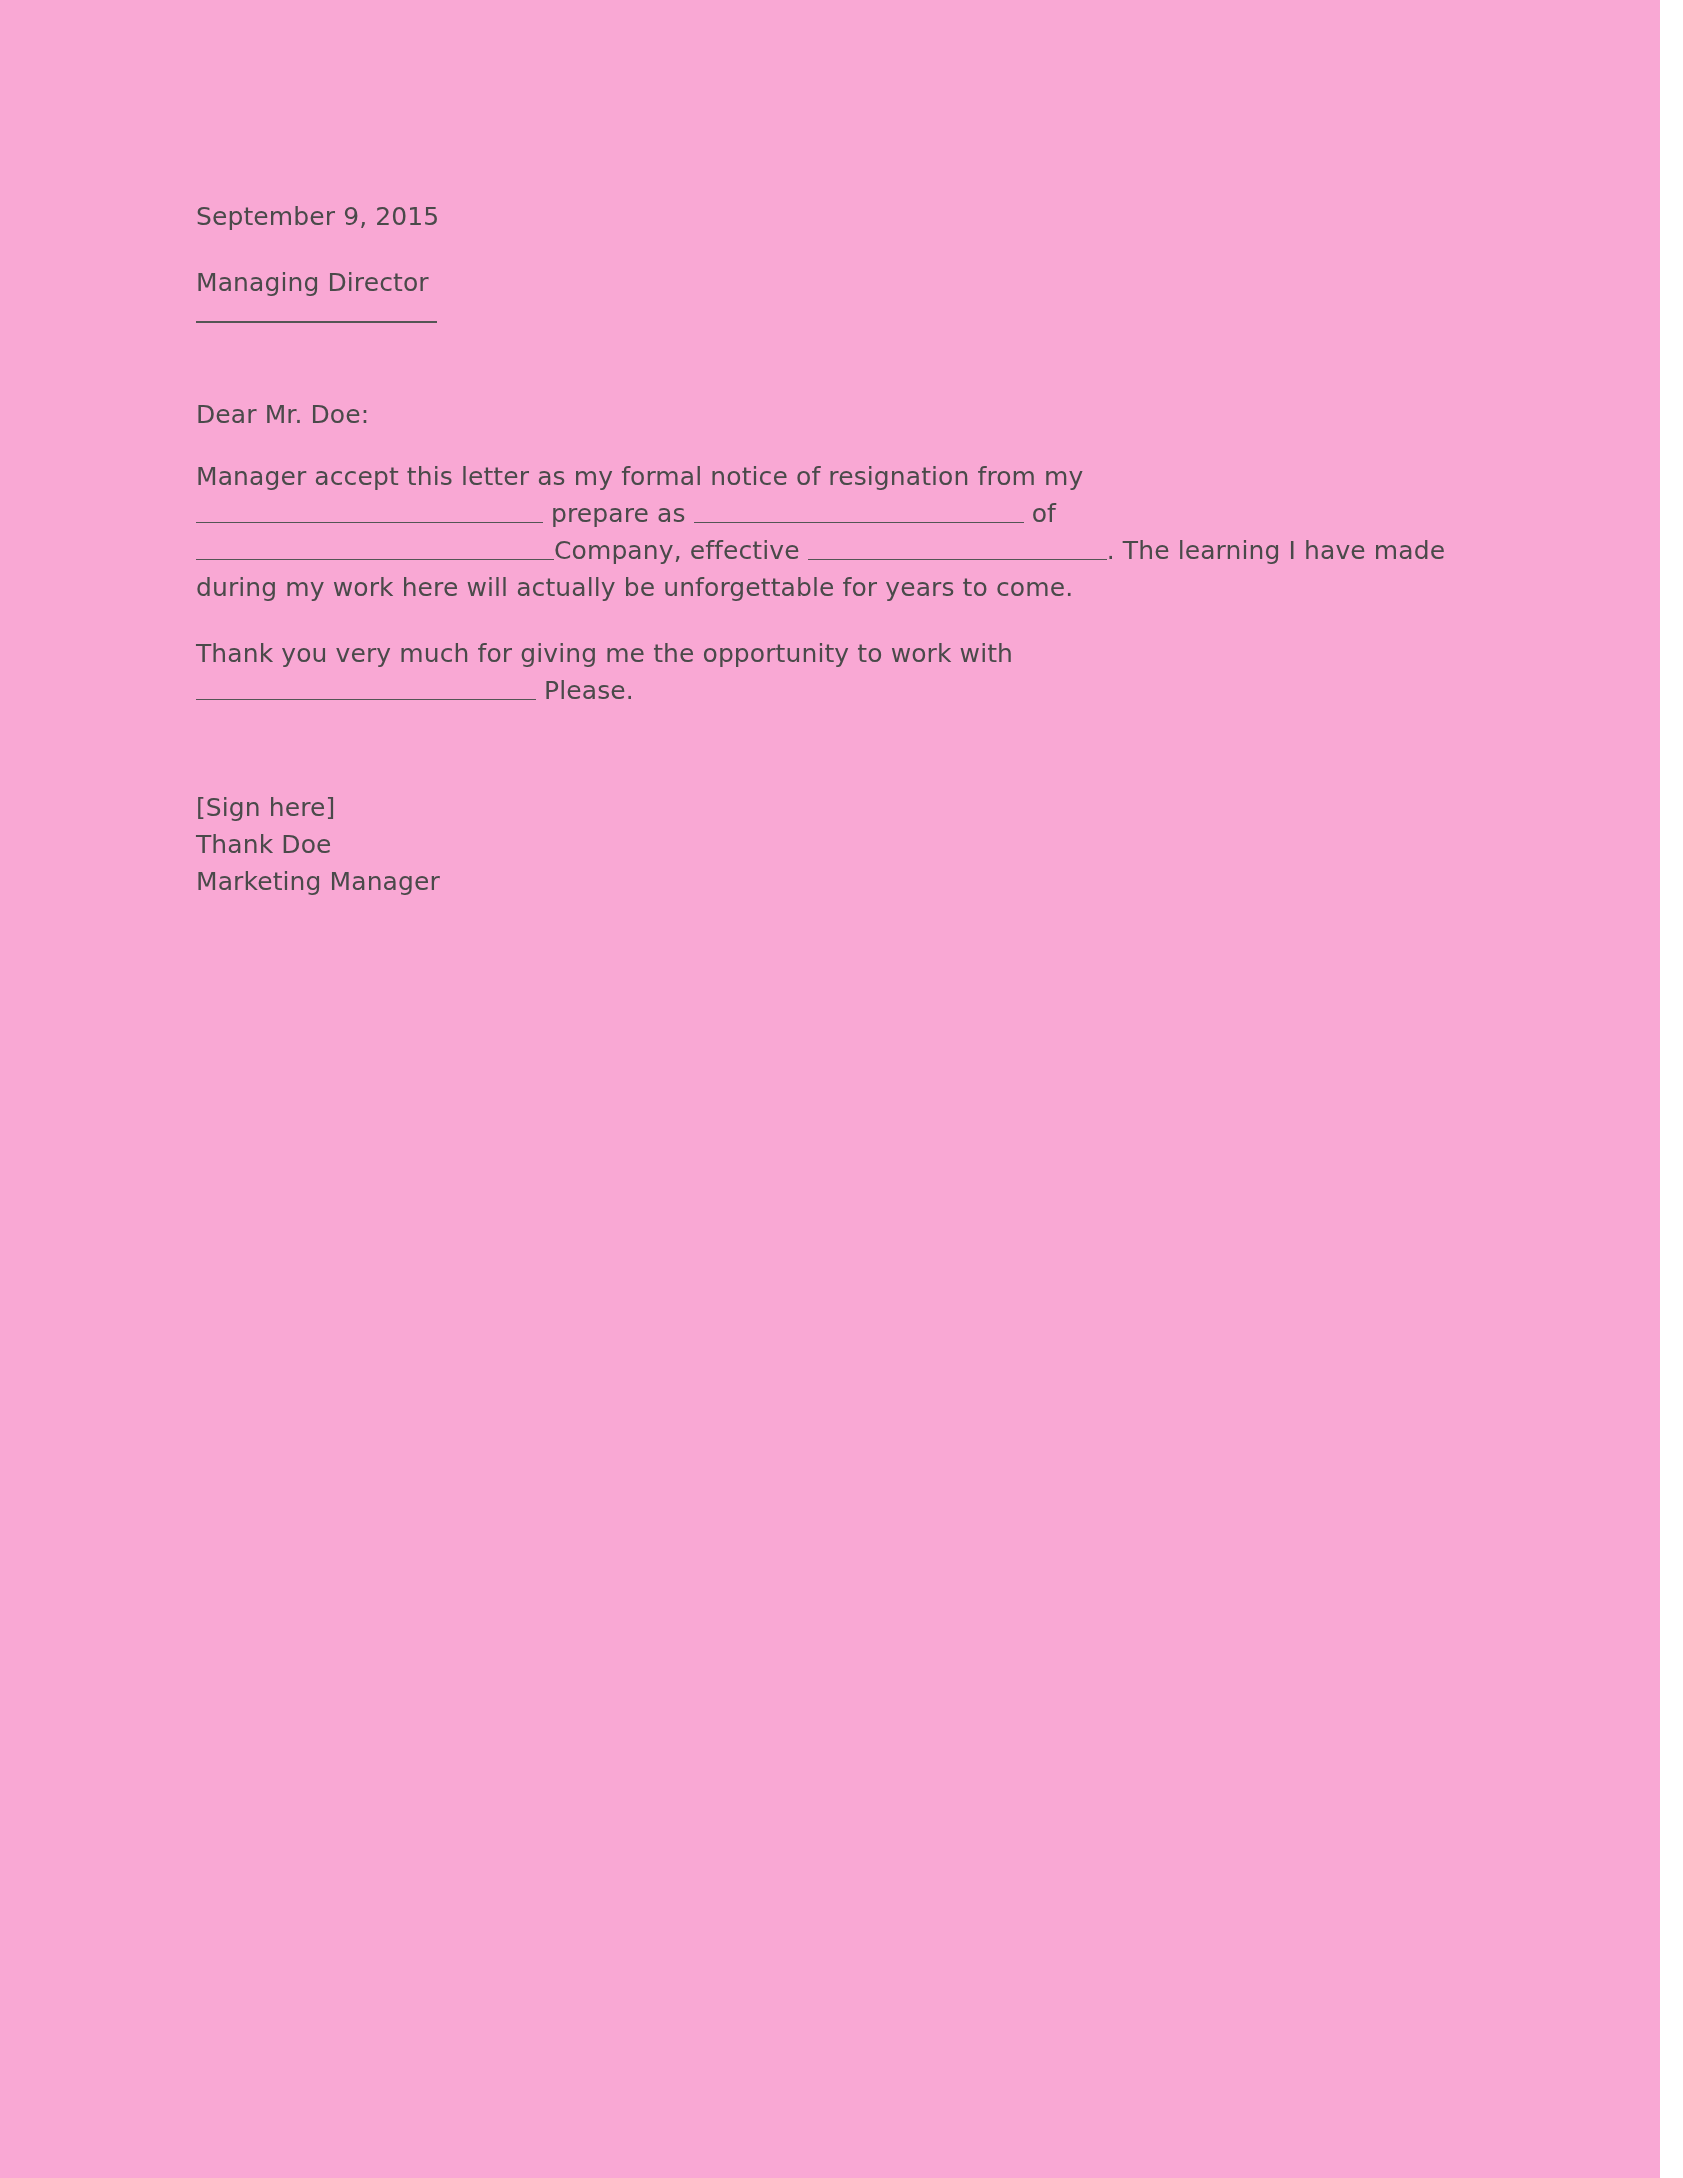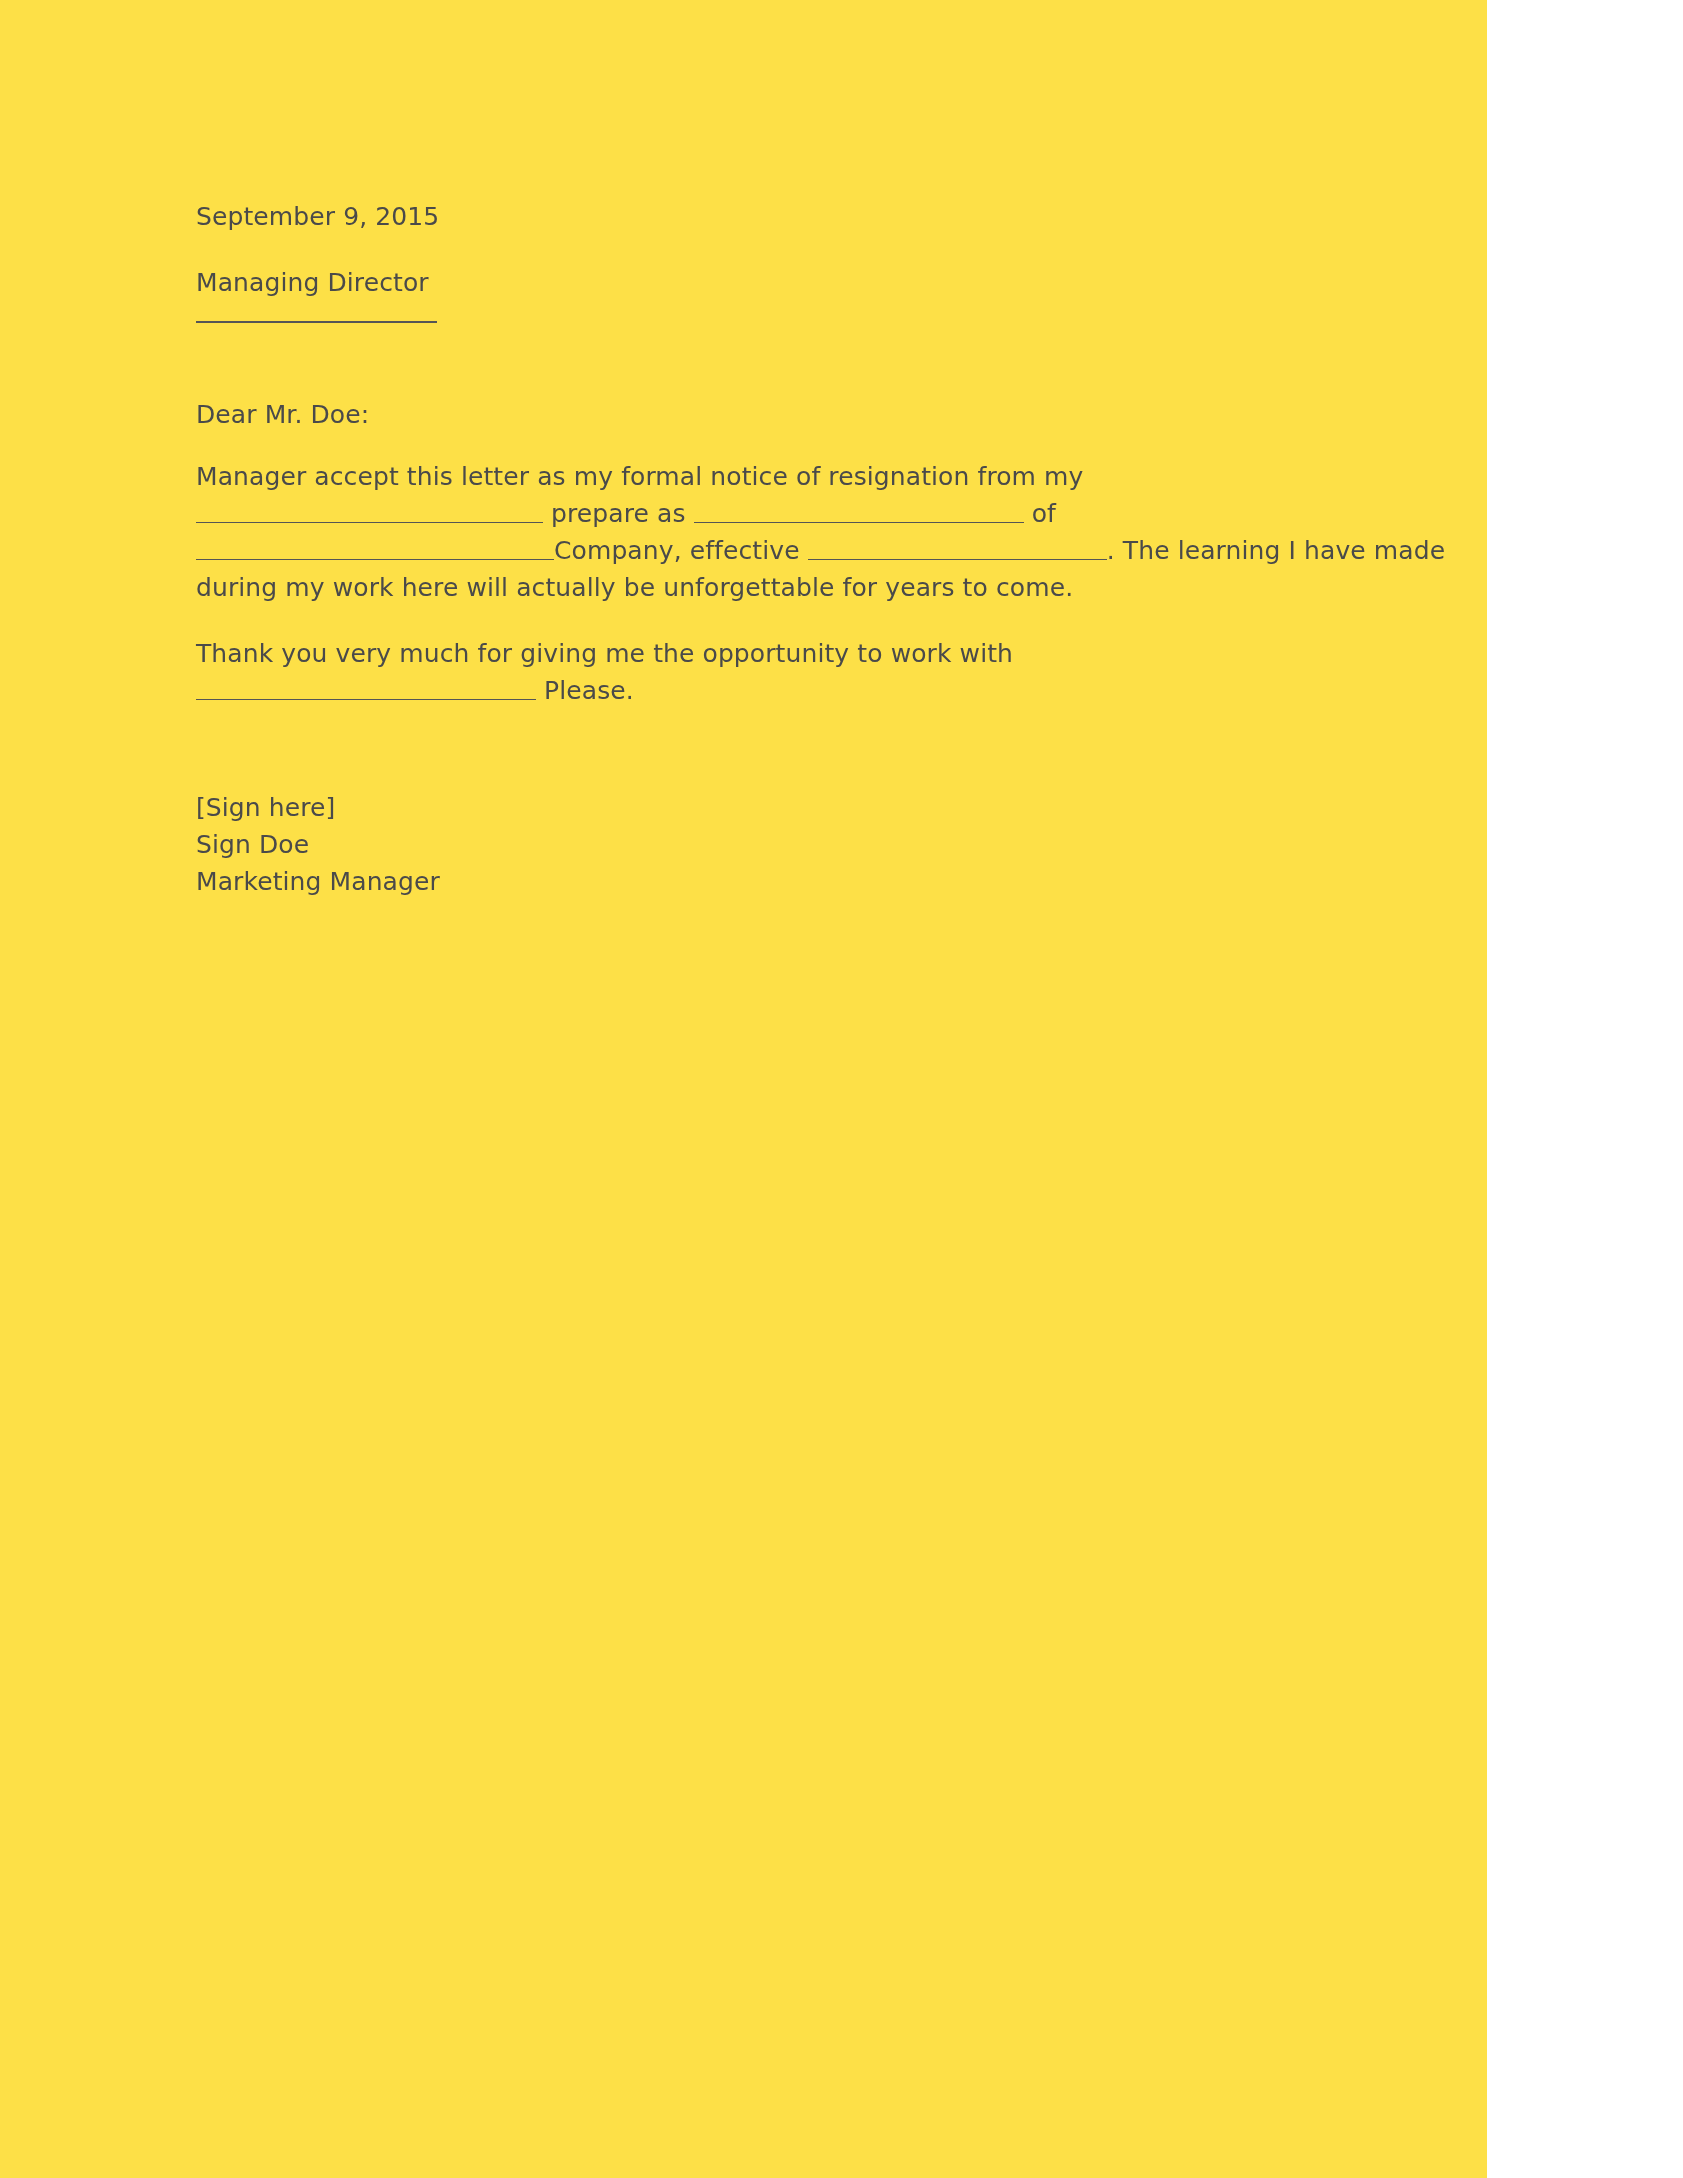--- a/index.html
+++ b/index.html
@@ -16,9 +16,9 @@
   }
   .page {
     position: relative;
-    width: 1487px;
+    width: 1660px;
     height: 2178px;
-    background: #fde047;
+    background: #f9a8d4;
     box-sizing: border-box;
     padding: 198px 4px 0 196px;
   }

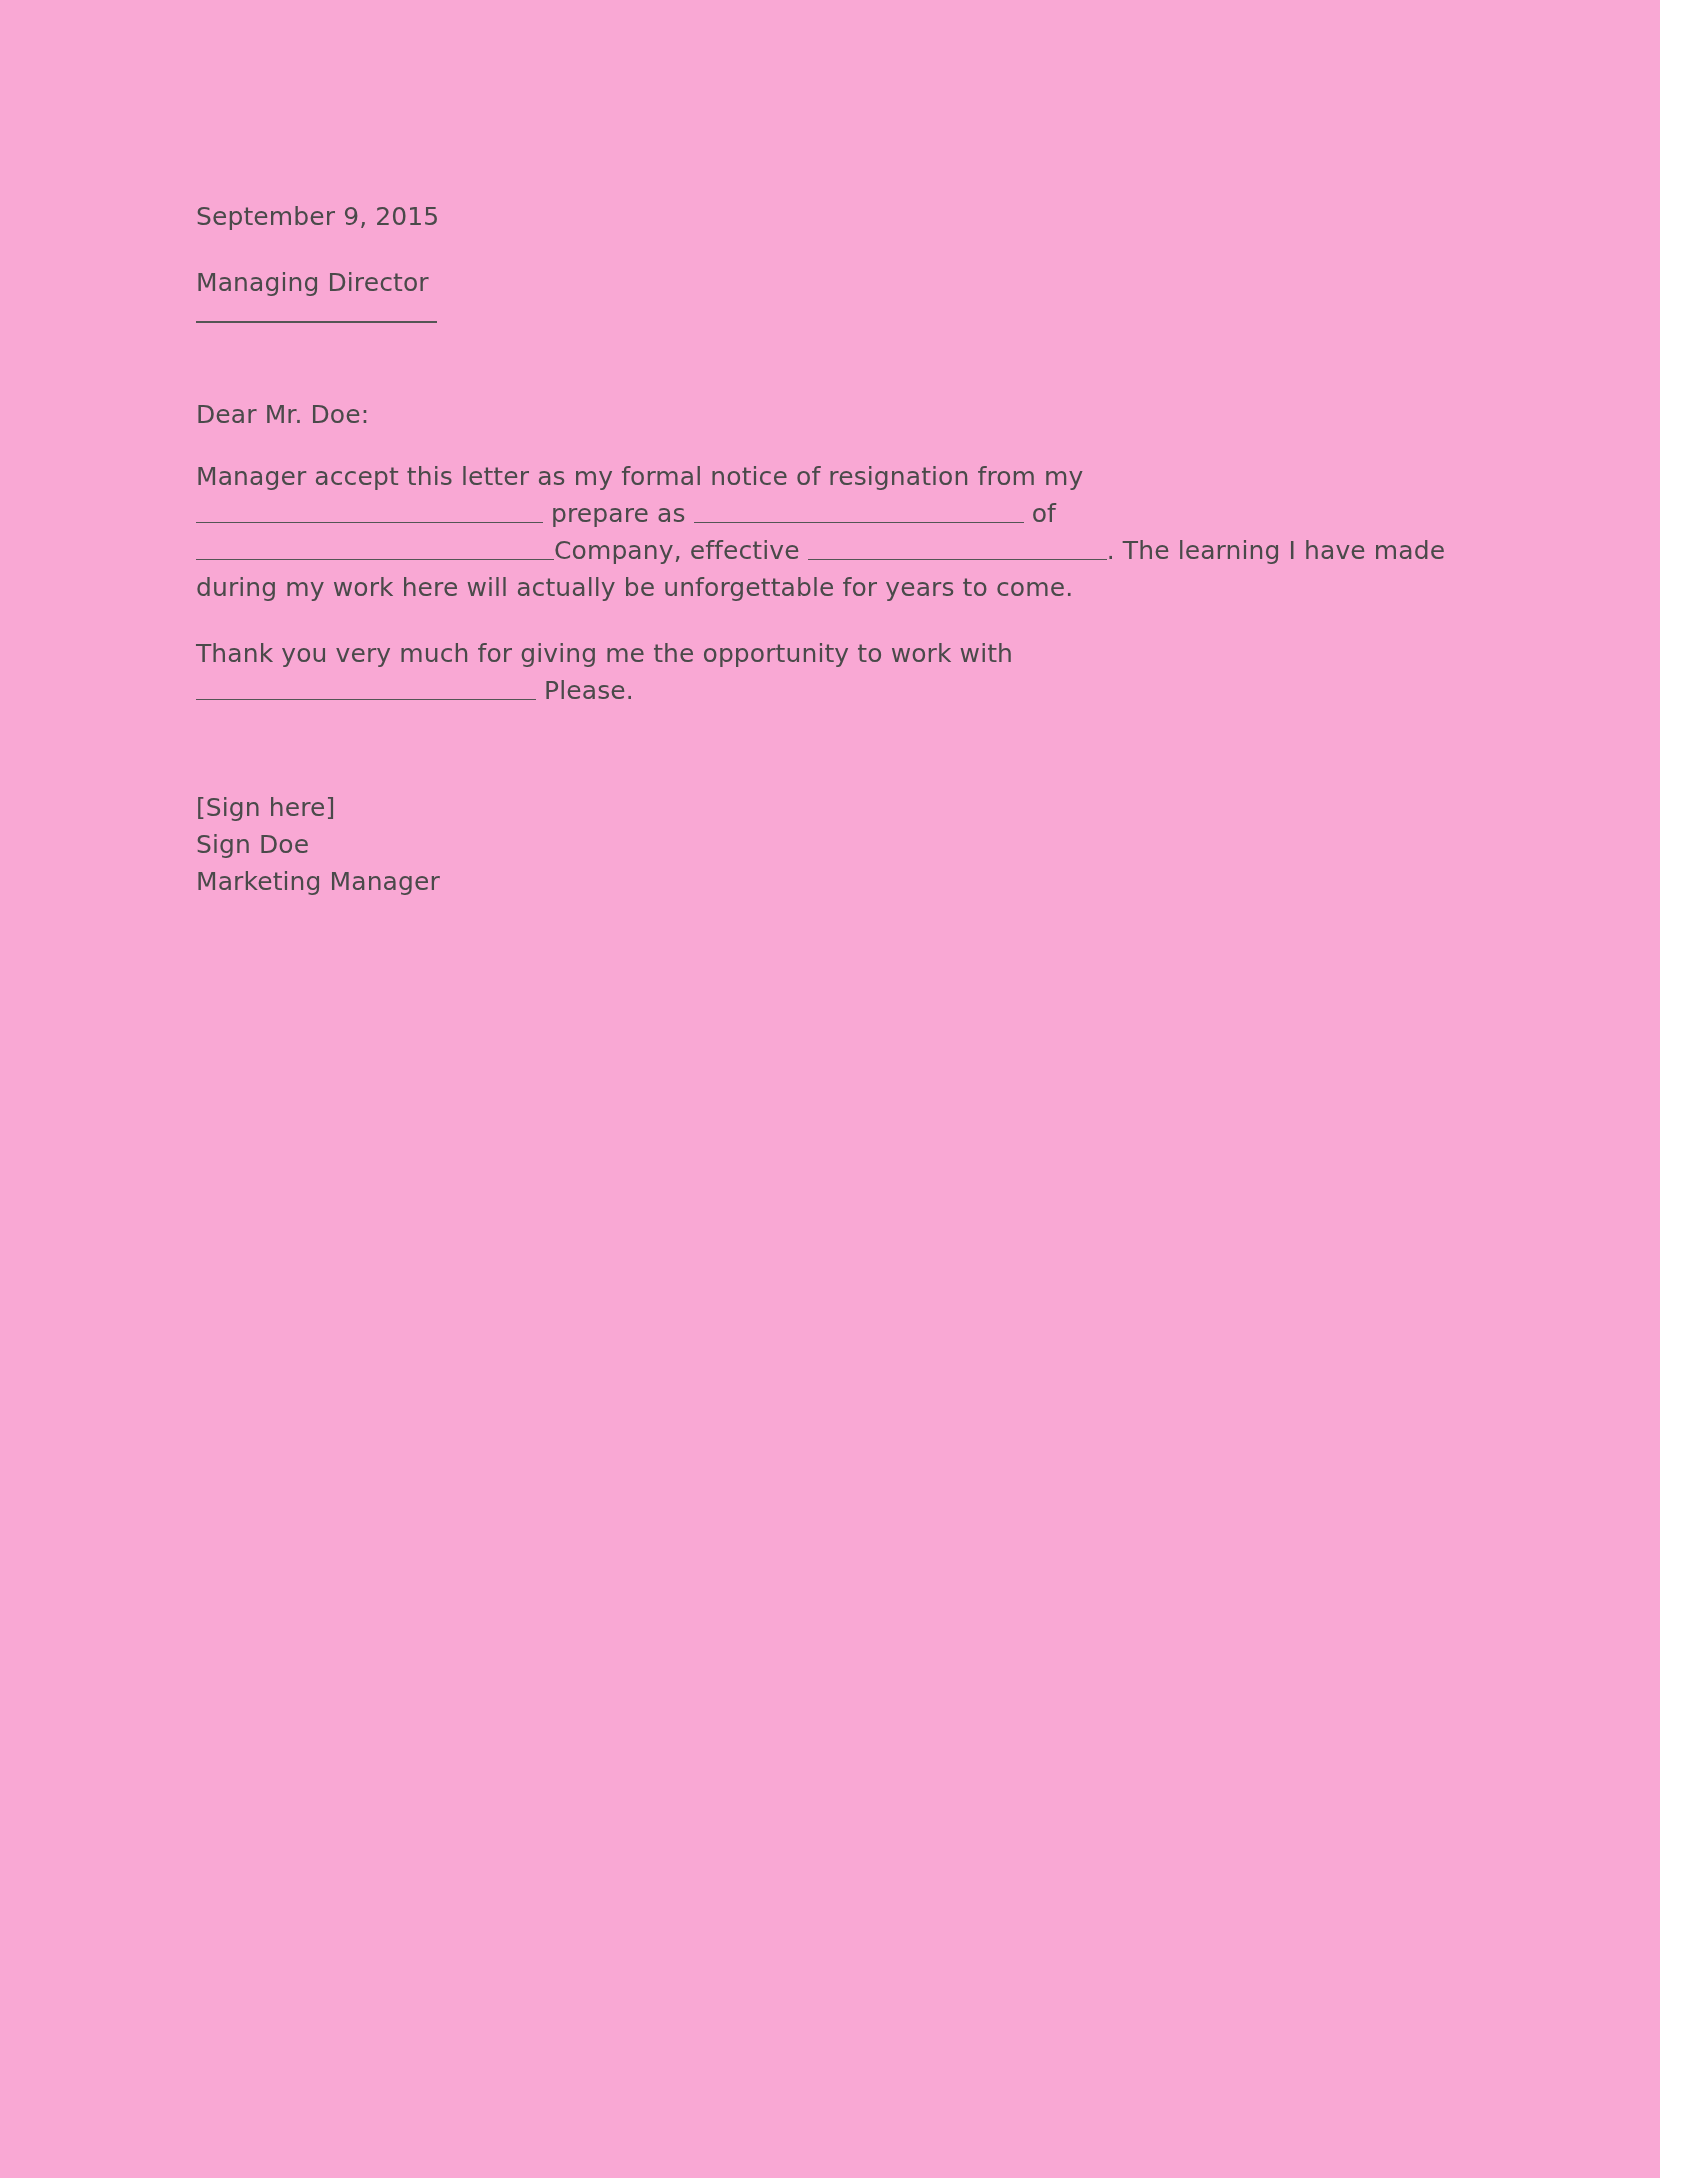--- a/index.html
+++ b/index.html
@@ -104,7 +104,7 @@
 
     <div class="sig-block">
       <span class="line">[Sign here]</span>
-      <span class="line">Sign Doe</span>
+      <span class="line">Thank Doe</span>
       <span class="line">Marketing Manager</span>
     </div>
 

